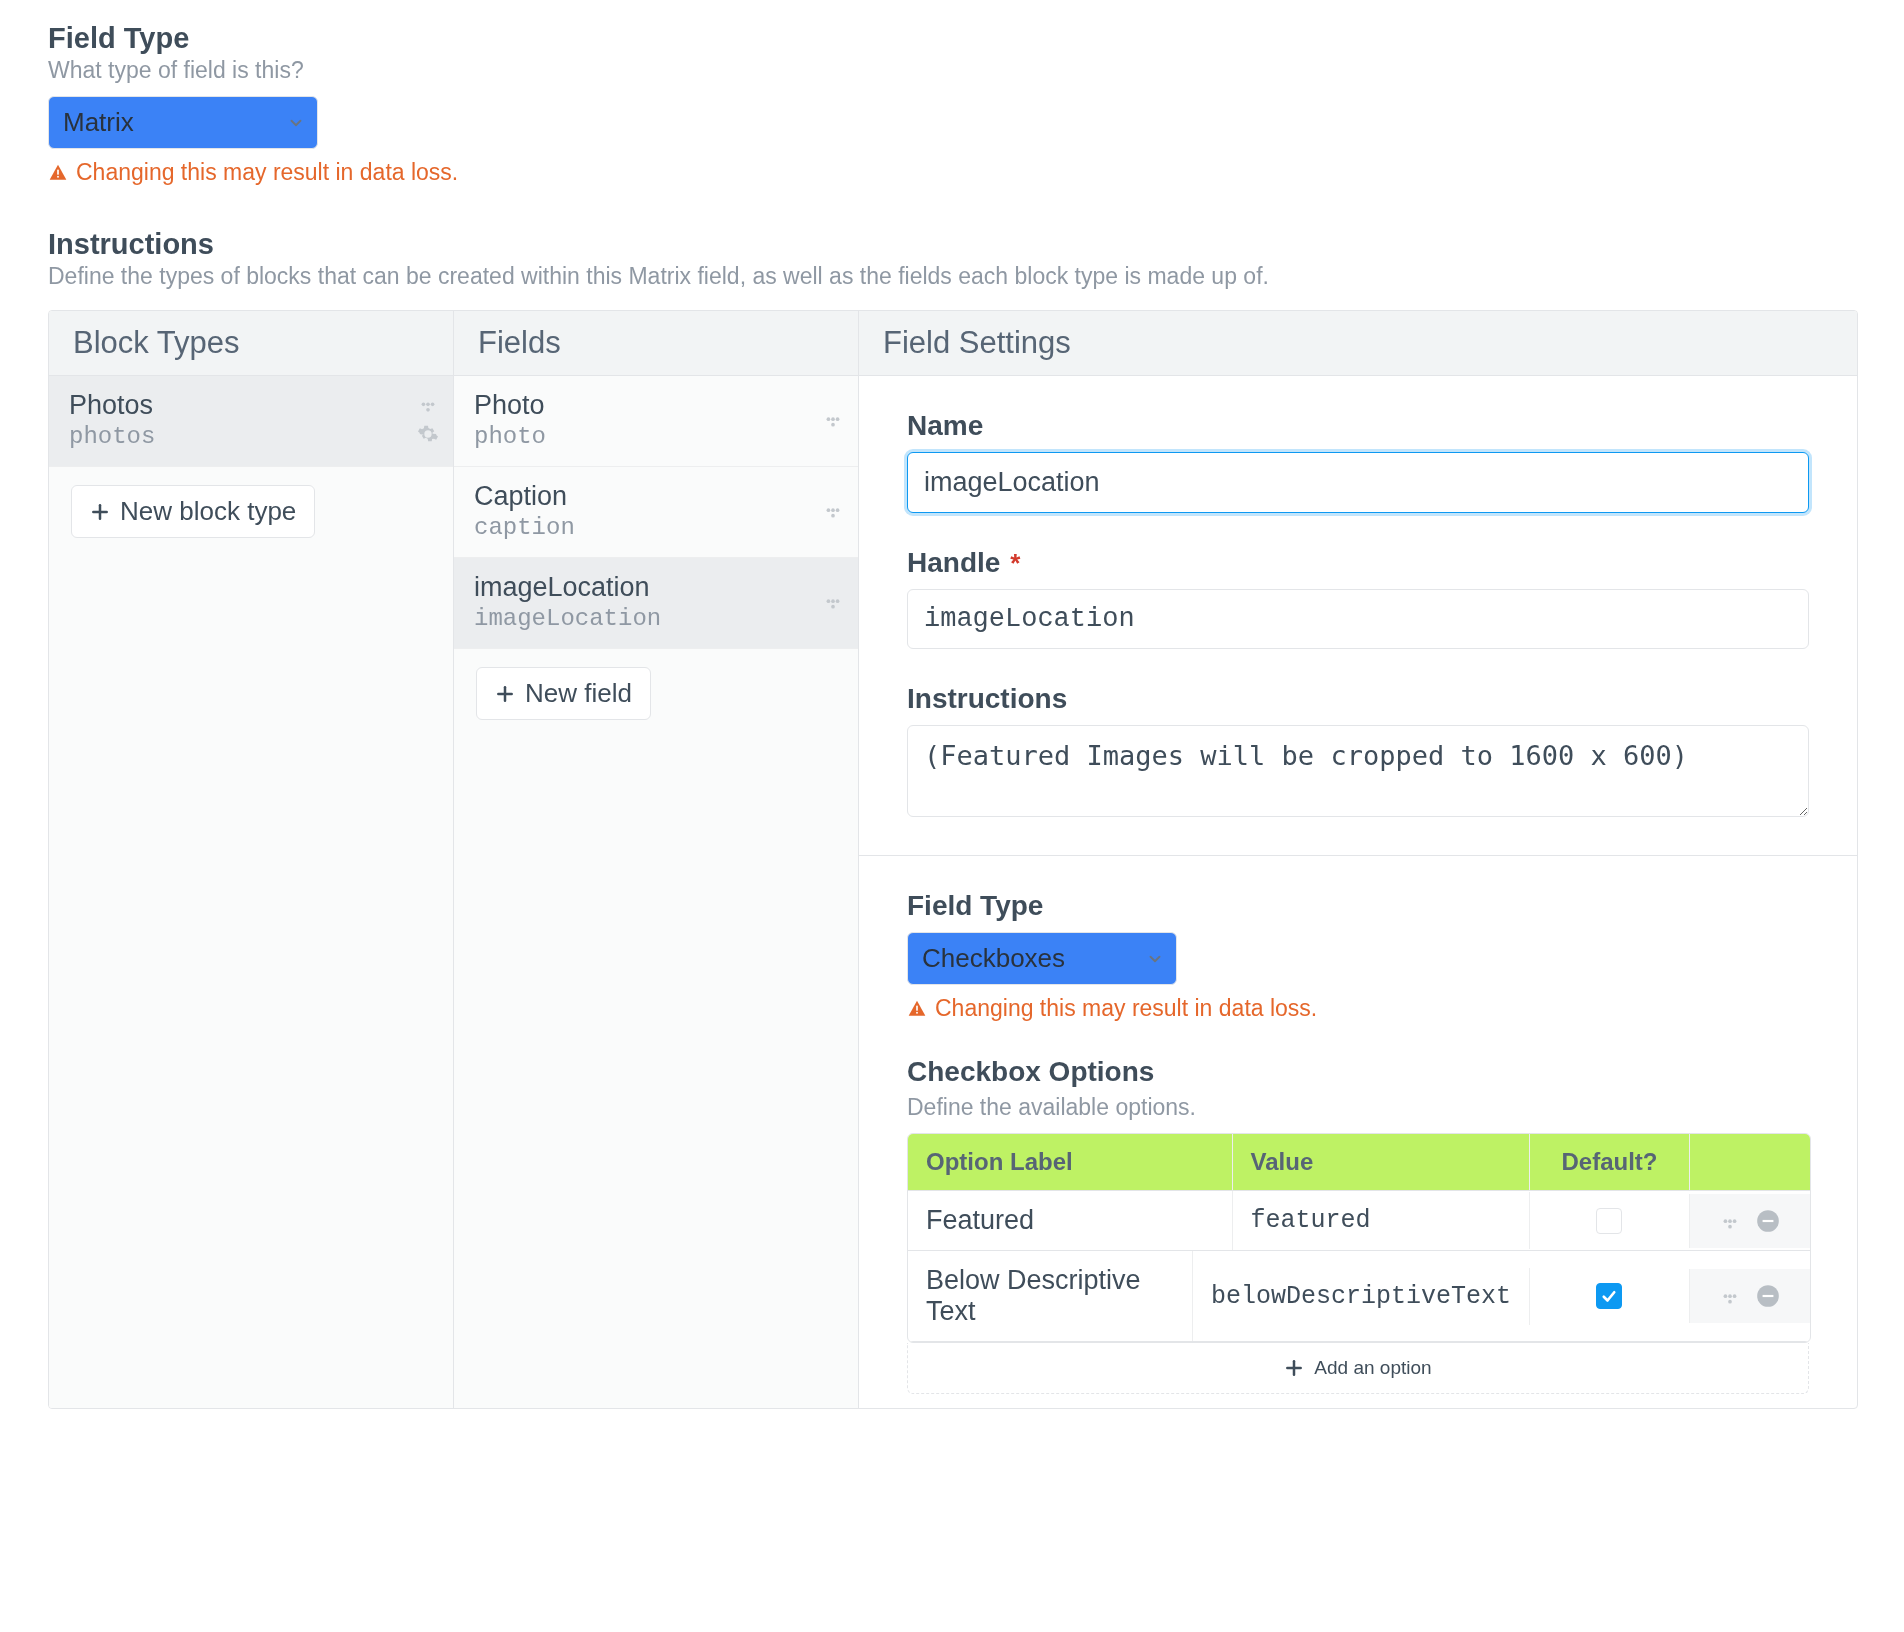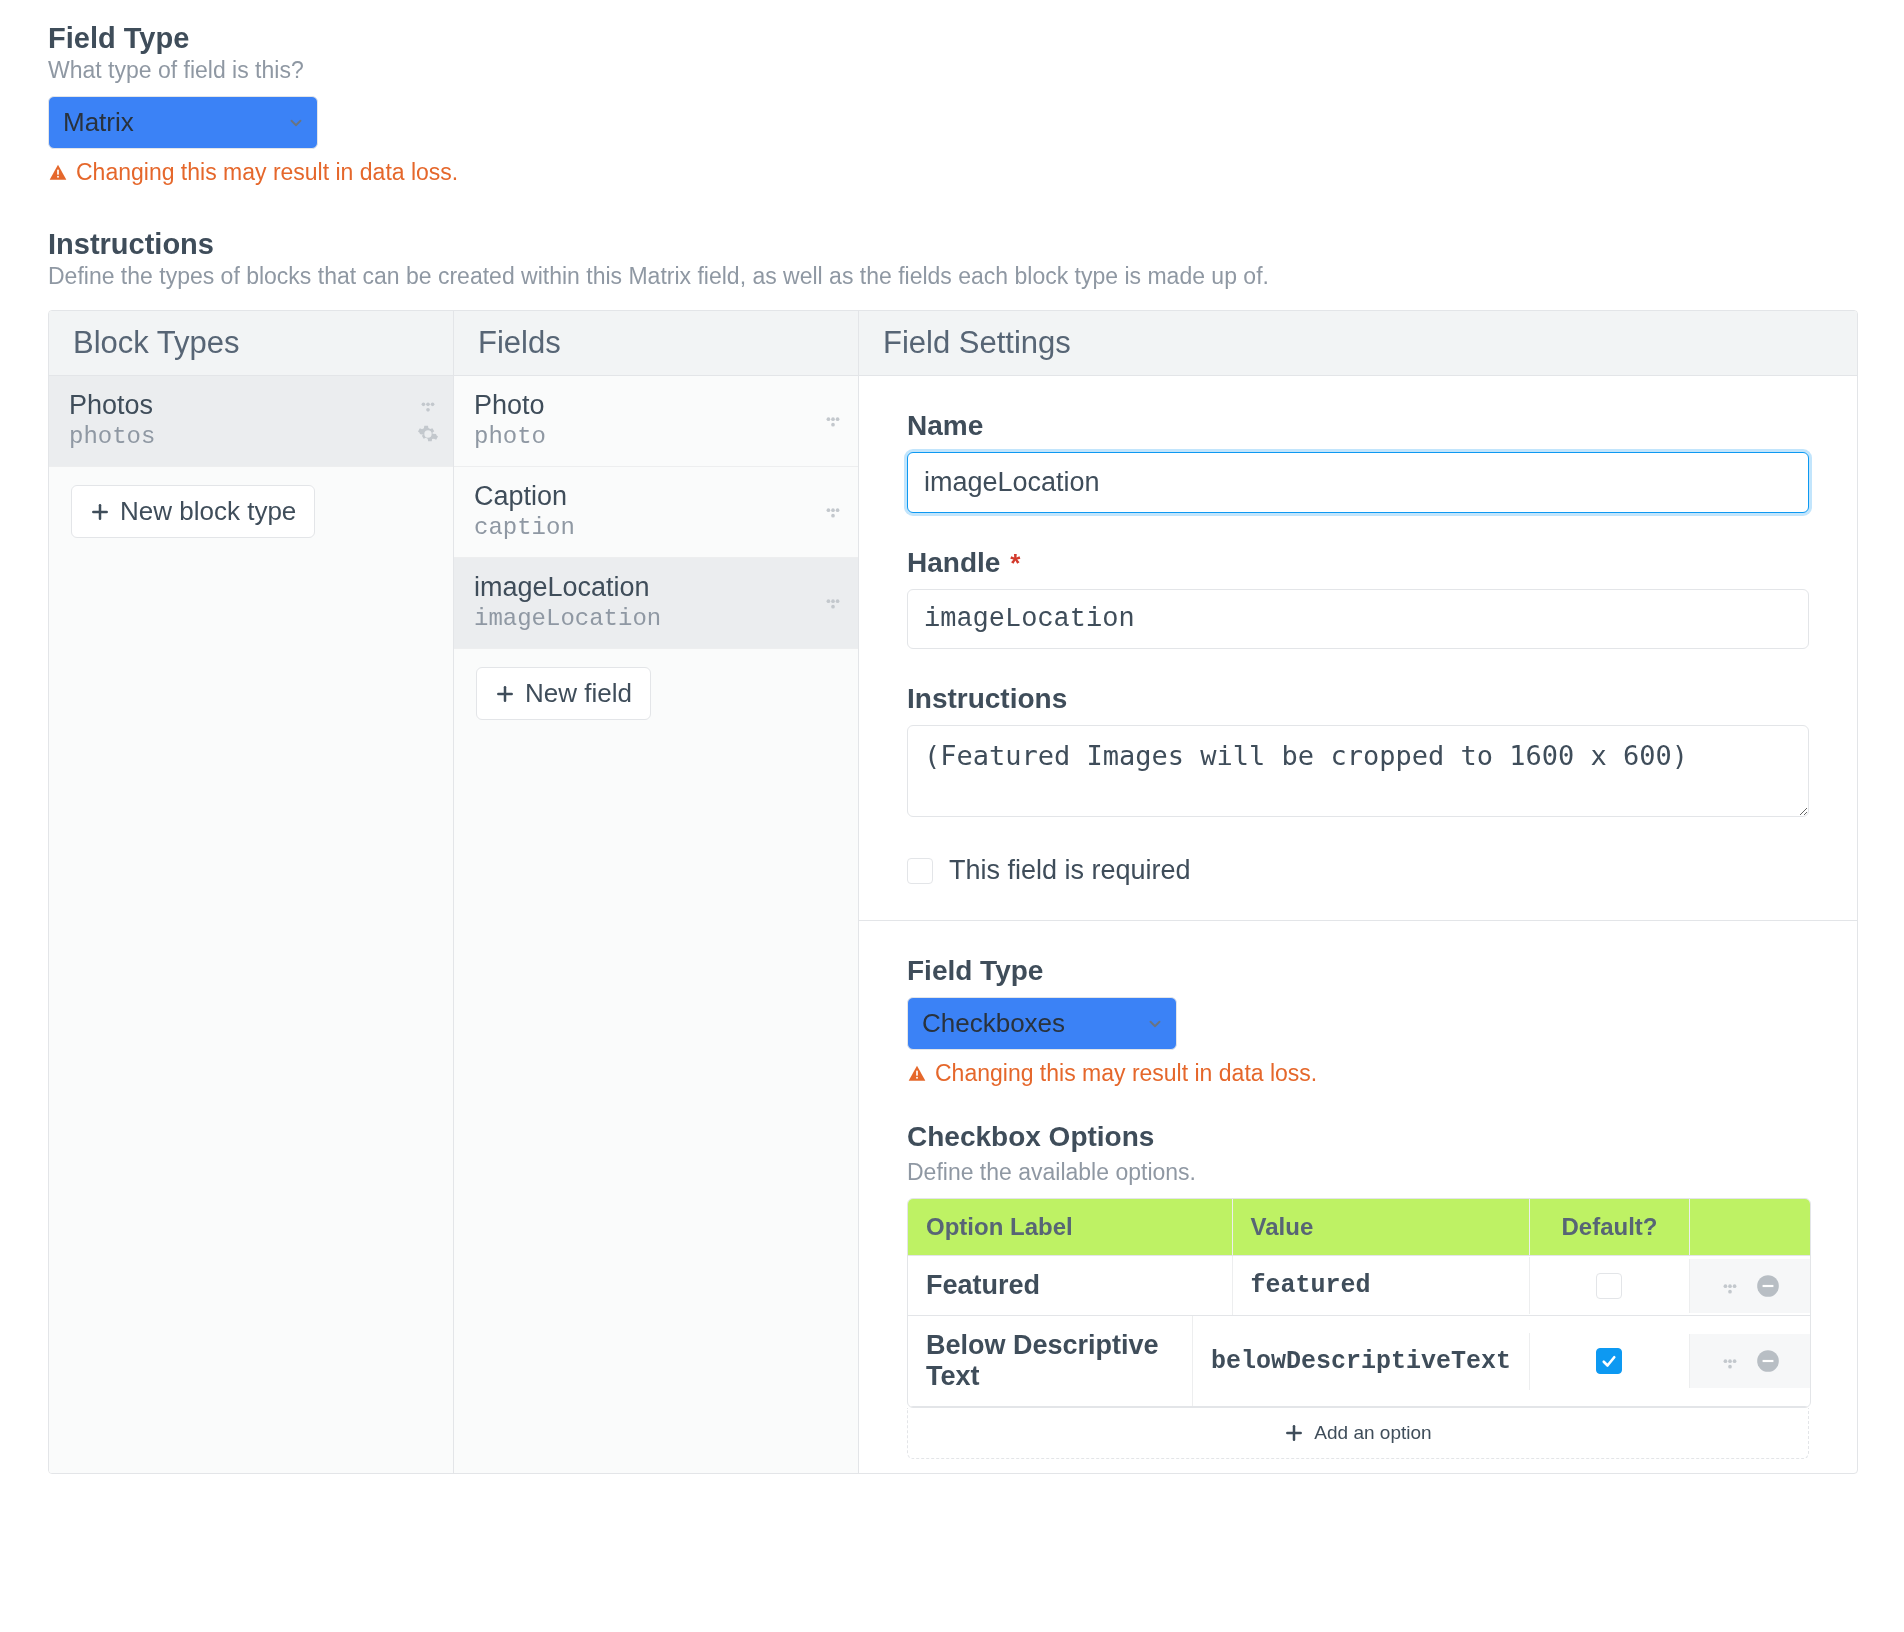--- a/index.html
+++ b/index.html
@@ -377,12 +377,6 @@
           <textarea class="textarea" style="">(Featured Images will be cropped to 1600 x 600)</textarea>
         </div>
 
-        <div class="field-row">
-          <label class="checkbox-line">
-            <span class="chk"></span>
-            <span>This field is required</span>
-          </label>
-        </div>
 
         <div class="settings-divider"></div>
 

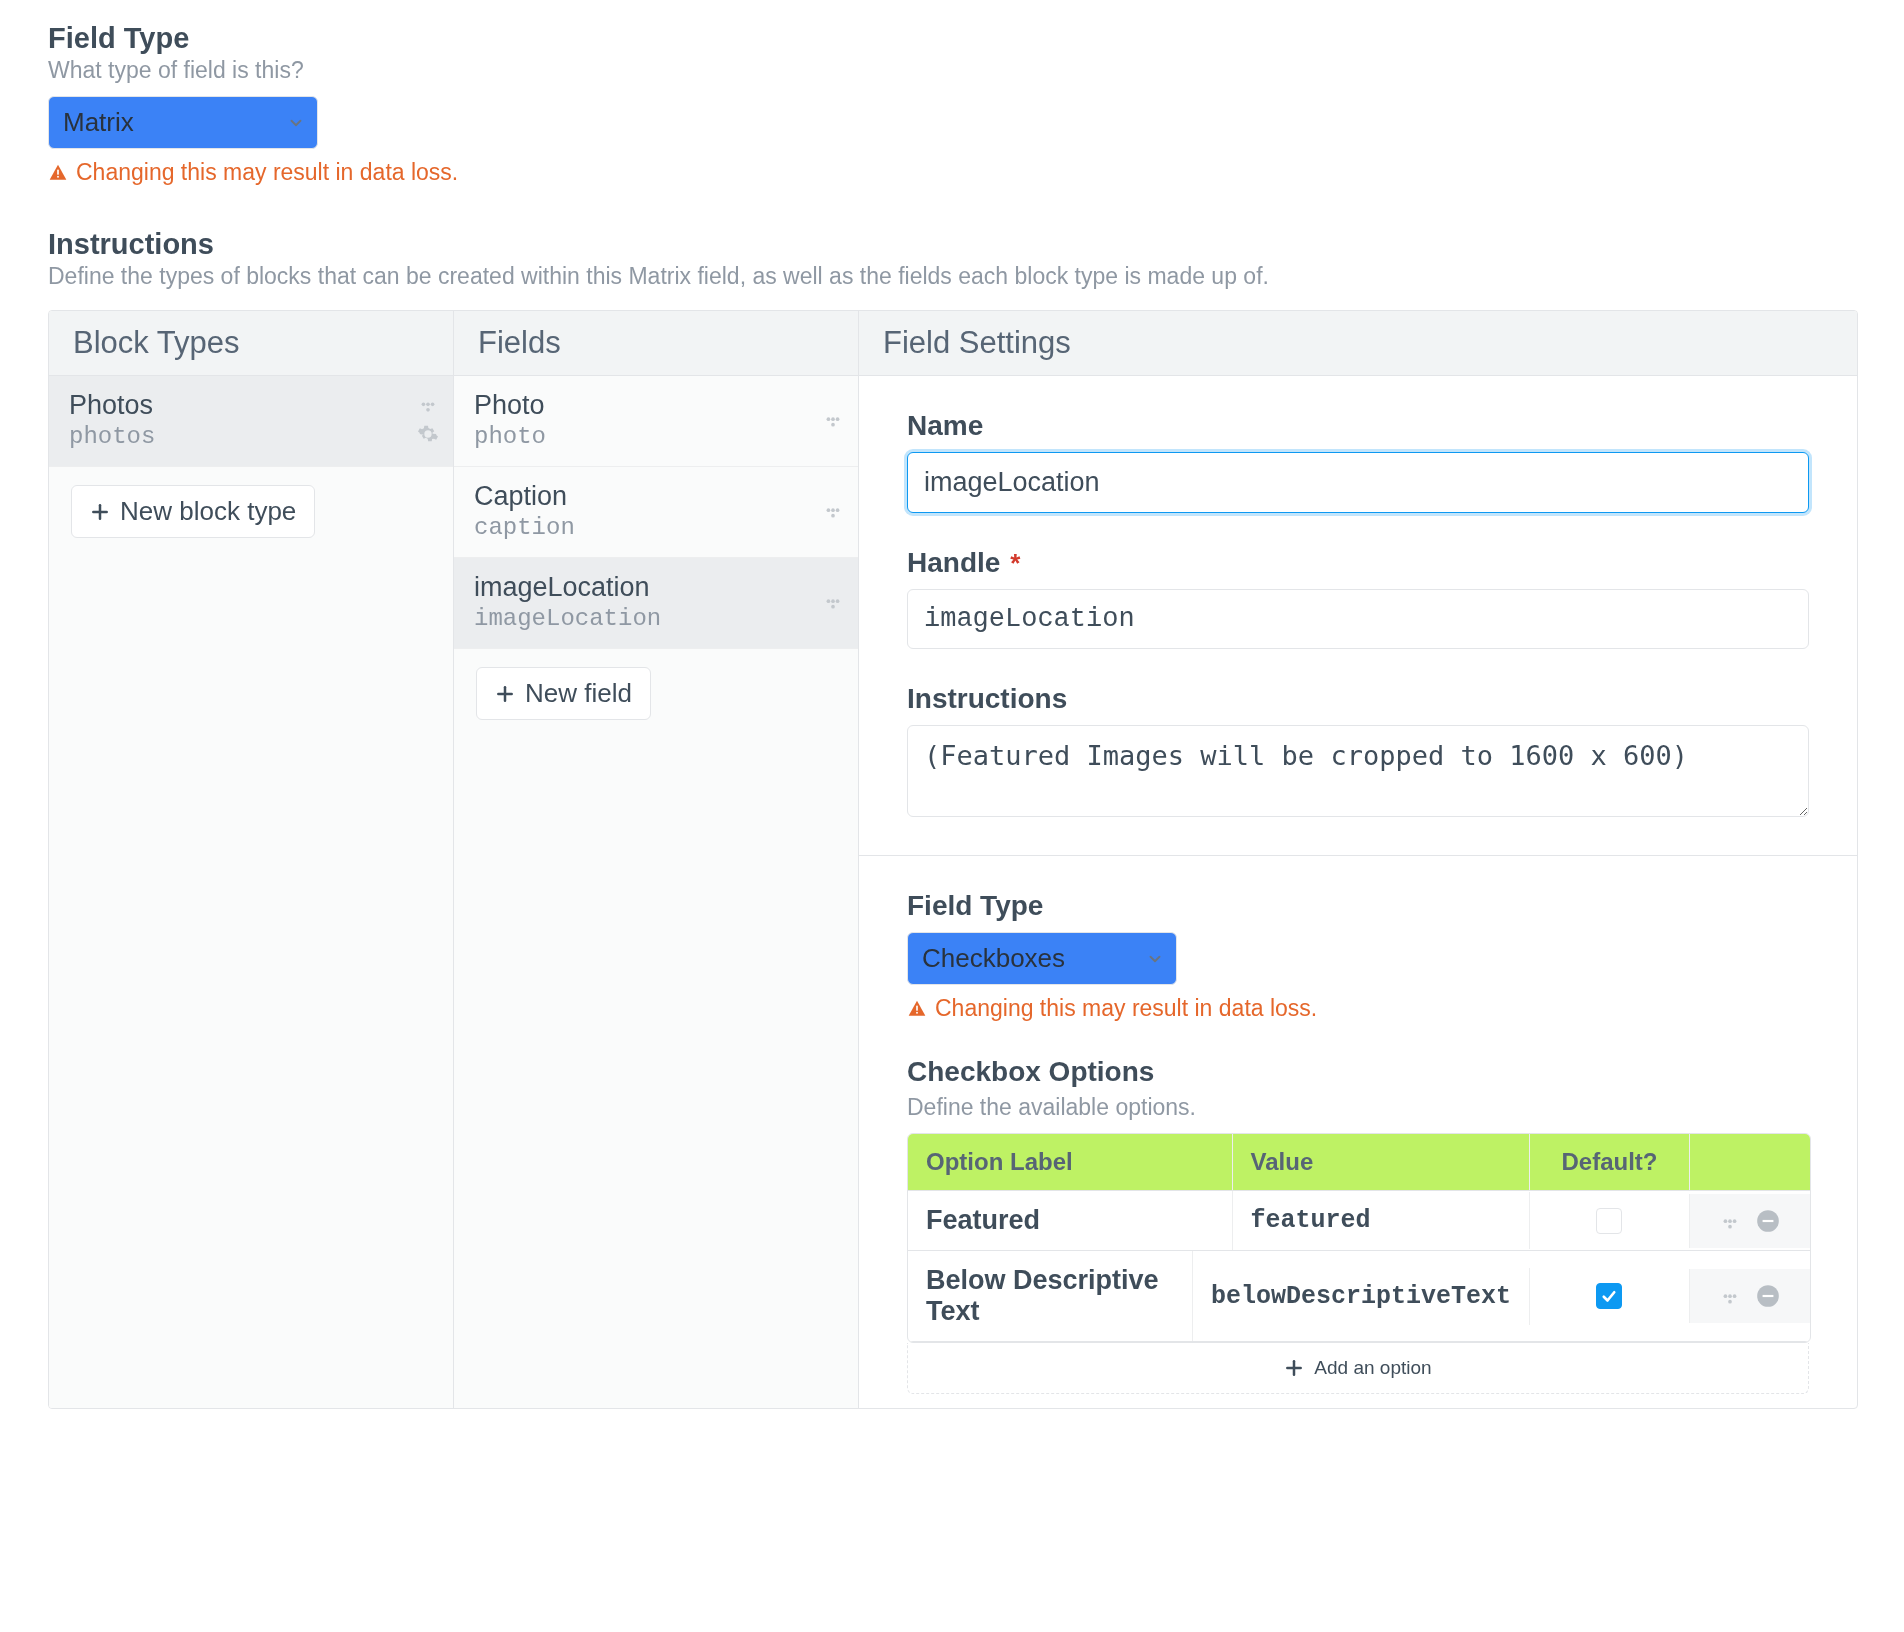--- a/index.html
+++ b/index.html
@@ -188,7 +188,6 @@
   .opt-row{
     font-size:27px;color:var(--text2);
     border-bottom:1px solid var(--border);
-    font-weight:bold;
   }
   .opt-row .val-mono{font-family:var(--mono);font-size:25px;}
   .default-cell{display:flex;justify-content:center;}

